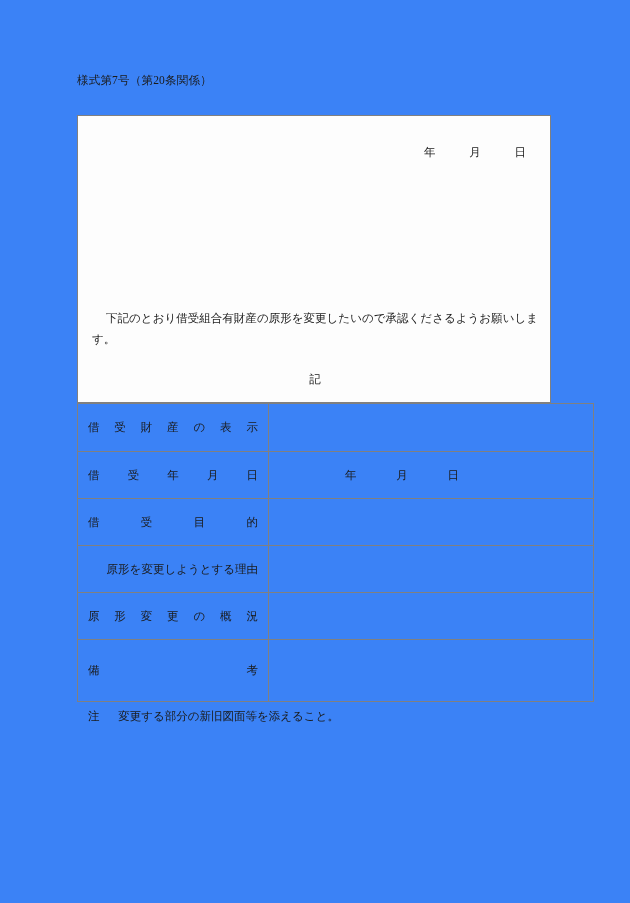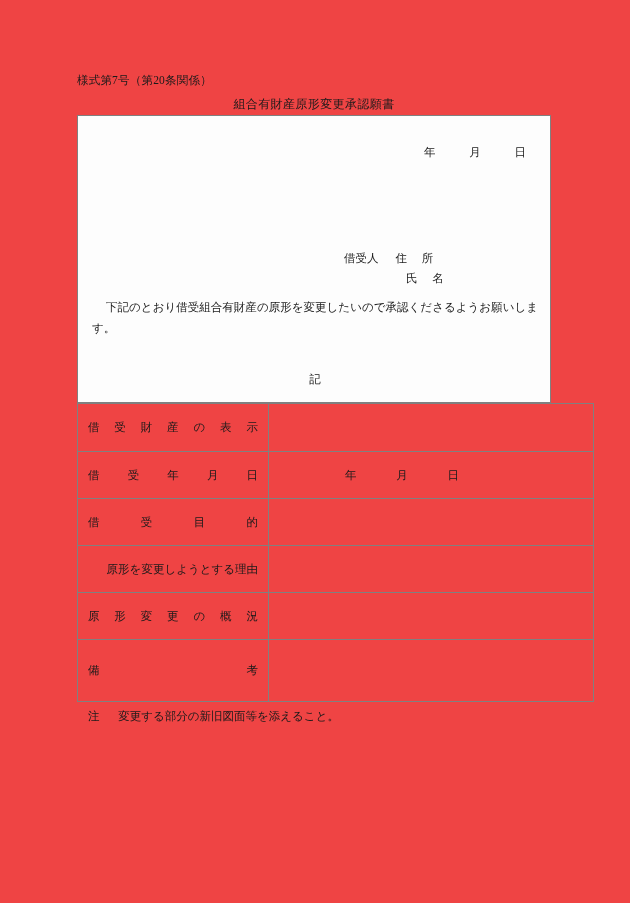--- a/index.html
+++ b/index.html
@@ -21,7 +21,7 @@
     left: 0; top: 0;
     width: 630px;
     height: 903px;
-    background: #ef4444;
+    background: #3b82f6;
   }
 
   

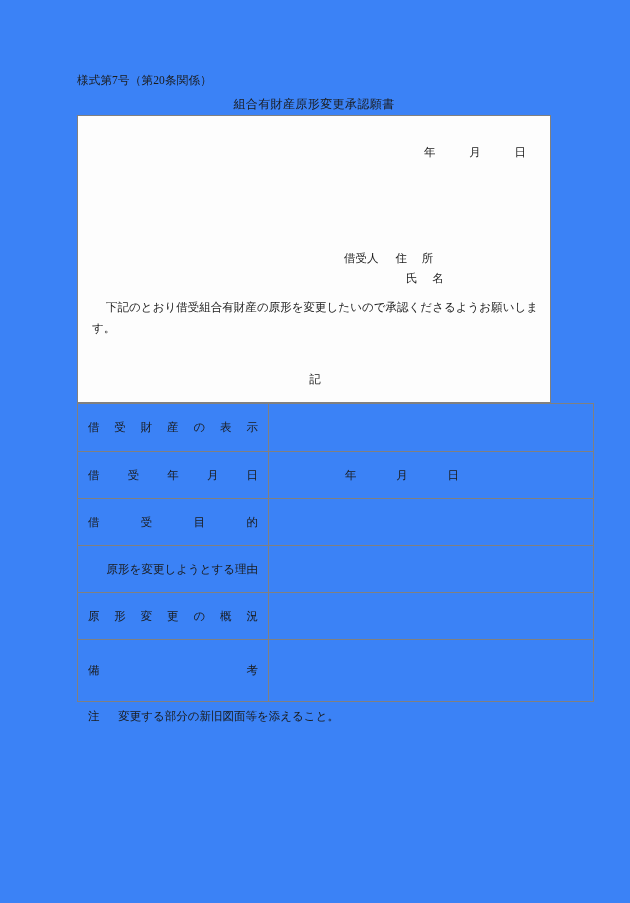--- a/index.html
+++ b/index.html
@@ -191,7 +191,6 @@
 
   <div class="form-number">様式第7号（第20条関係）</div>
 
-  <div class="doc-title">組合有財産原形変更承認願書</div>
 
   <div class="outer-box">
 

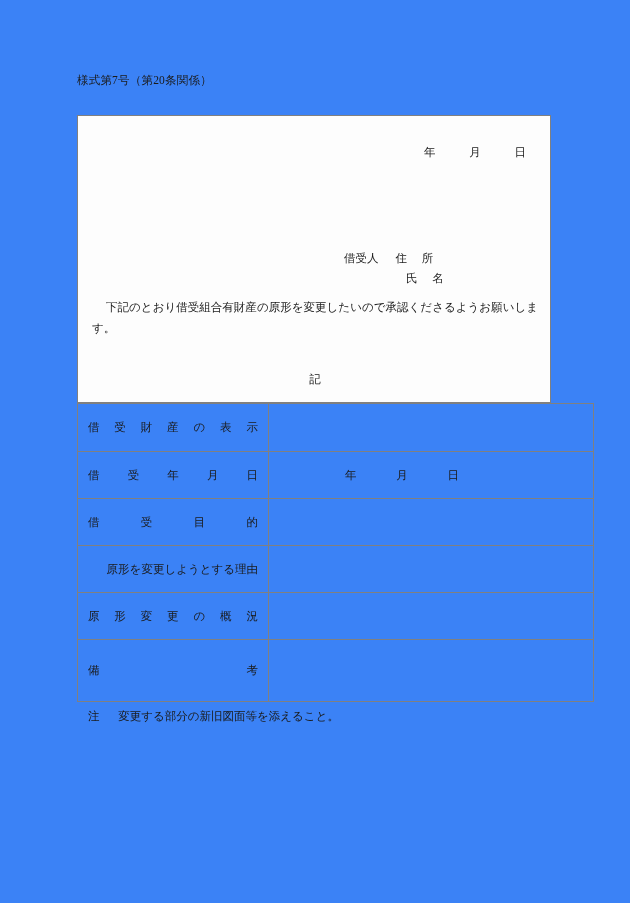--- a/index.html
+++ b/index.html
@@ -203,19 +203,6 @@
     </div>
 
 
-    <div class="applicant">
-      <span class="row1">
-        <span>借受人</span>
-        <span class="lbl">住</span>
-        <span class="sp"></span>
-        <span>所</span>
-      </span>
-      <span class="row2">
-        <span>氏</span>
-        <span class="sp"></span>
-        <span>名</span>
-      </span>
-    </div>
 
     <div class="body-text">下記のとおり借受組合有財産の原形を変更したいので承認くださるようお願いします。</div>
 

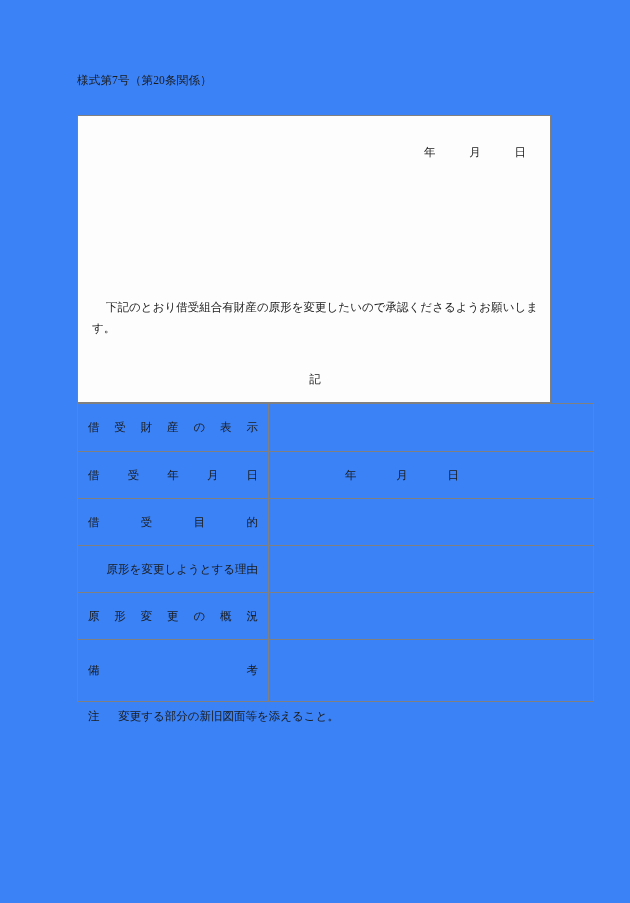--- a/index.html
+++ b/index.html
@@ -107,7 +107,7 @@
   .body-text {
     position: absolute;
     left: 14px;
-    top: 181px;
+    top: 192px;
     width: 446px;
     font-size: 11.5px;
     line-height: 21px;

